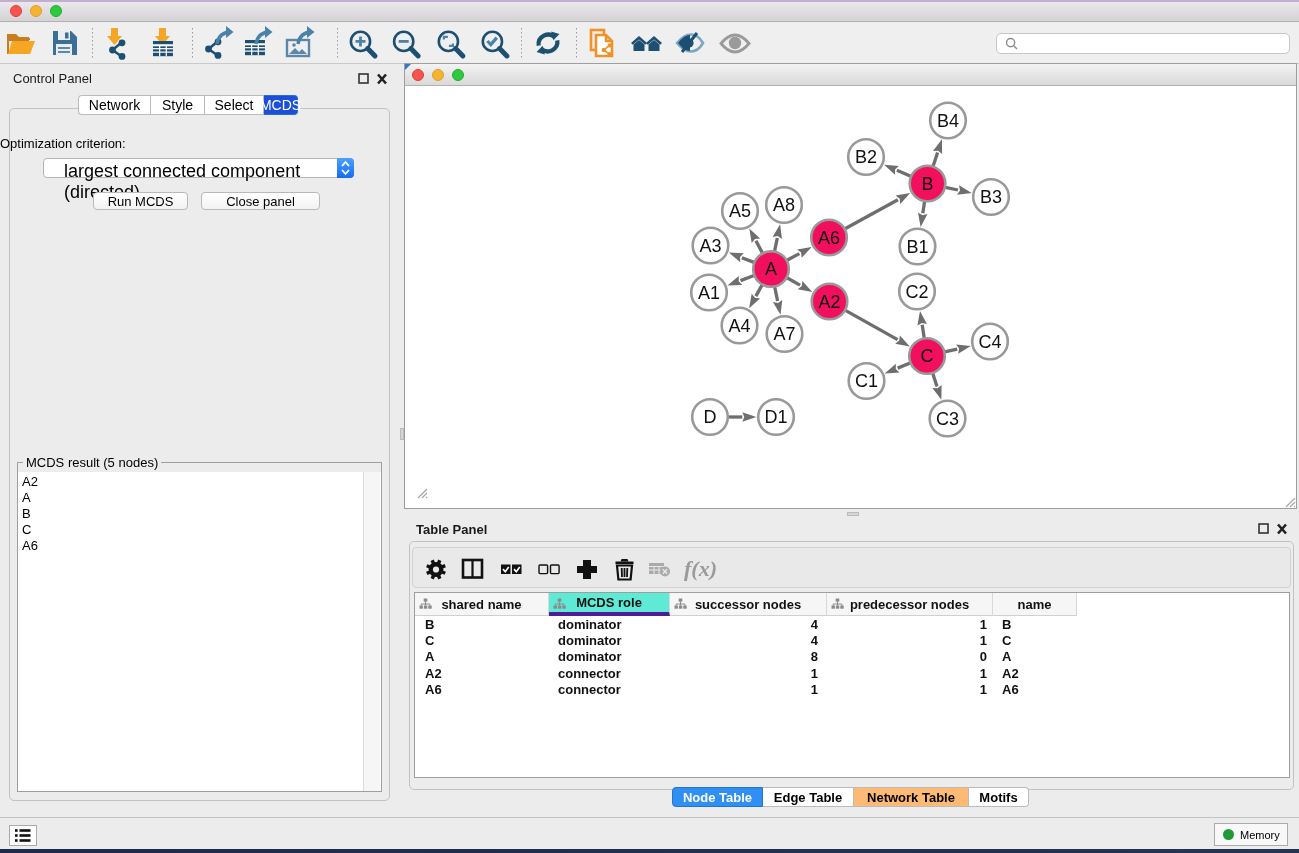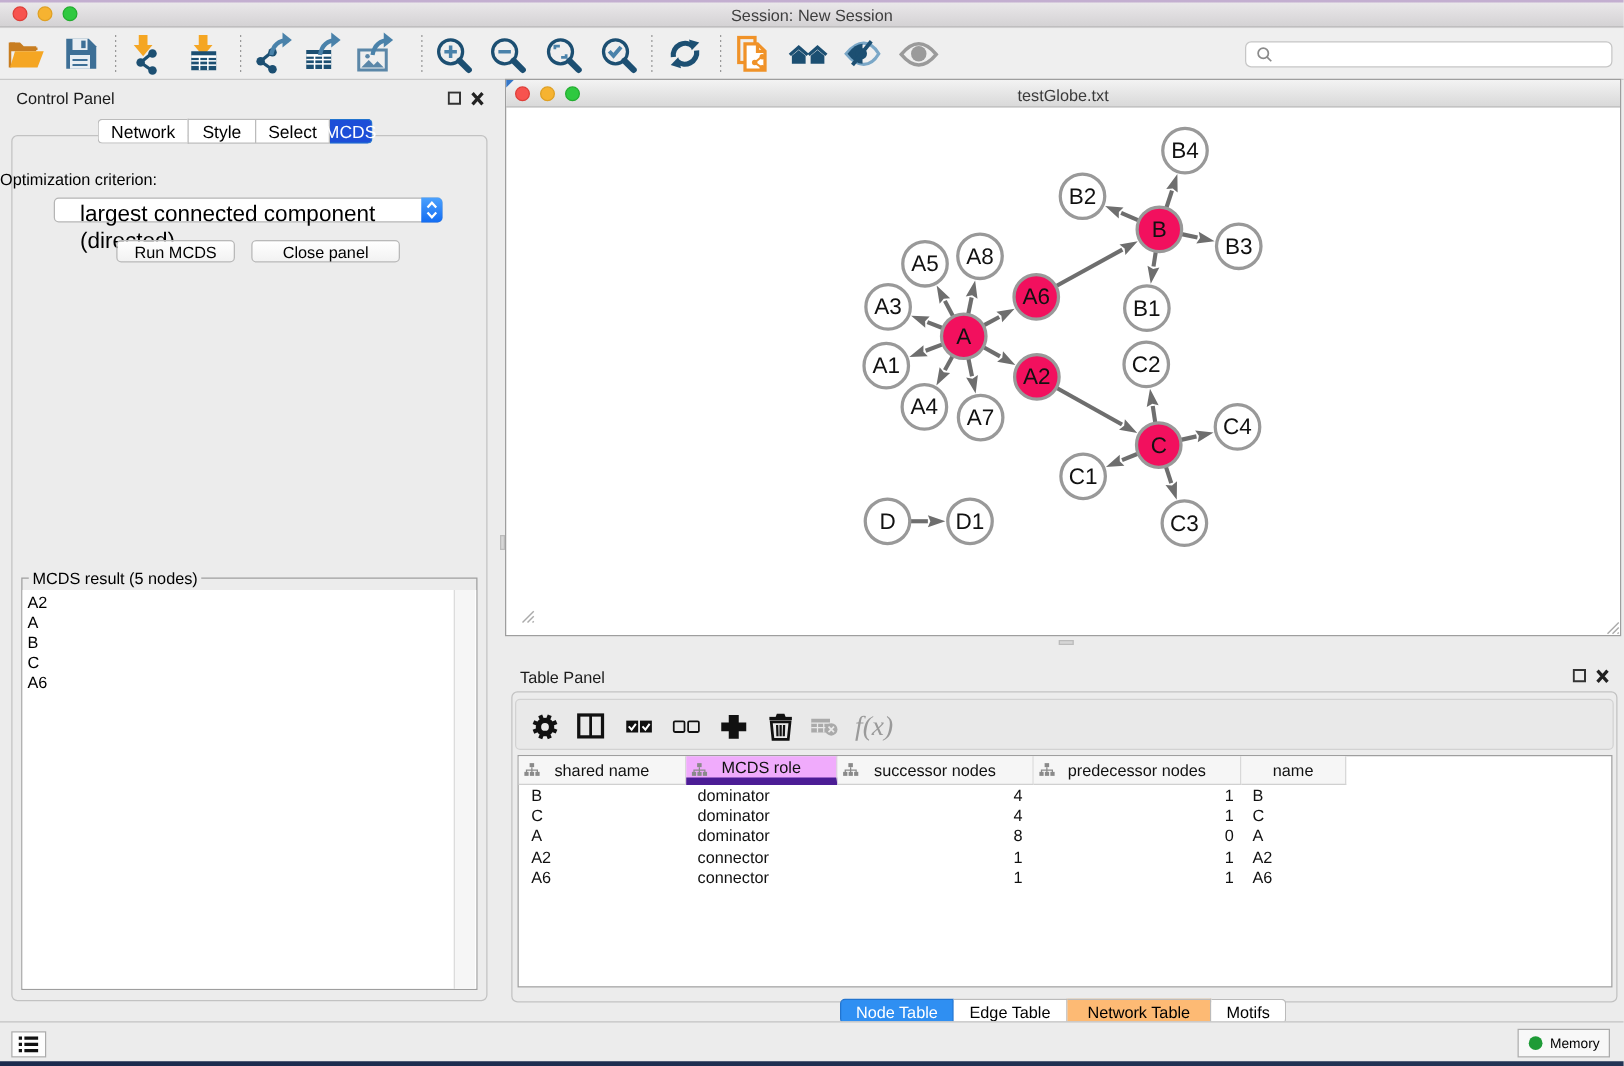--- a/index.html
+++ b/index.html
@@ -13,7 +13,6 @@
   <div class="abs" style="left:10px;top:5px;width:12px;height:12px;border-radius:50%;background:#f7534f;border:0.5px solid #de3e38;"></div>
   <div class="abs" style="left:30px;top:5px;width:12px;height:12px;border-radius:50%;background:#f6b331;border:0.5px solid #dfa023;"></div>
   <div class="abs" style="left:50px;top:5px;width:12px;height:12px;border-radius:50%;background:#2fc940;border:0.5px solid #22ad2f;"></div>
-  <div class="abs" style="left:0;top:4.5px;width:1299px;text-align:center;font-size:13px;color:#3e3e3e;">Session: New Session</div>
 </div>
 
 <div class="abs" style="left:0;top:23px;width:1299px;height:41px;background:#efefef;border-bottom:1px solid #c9c9c9;">

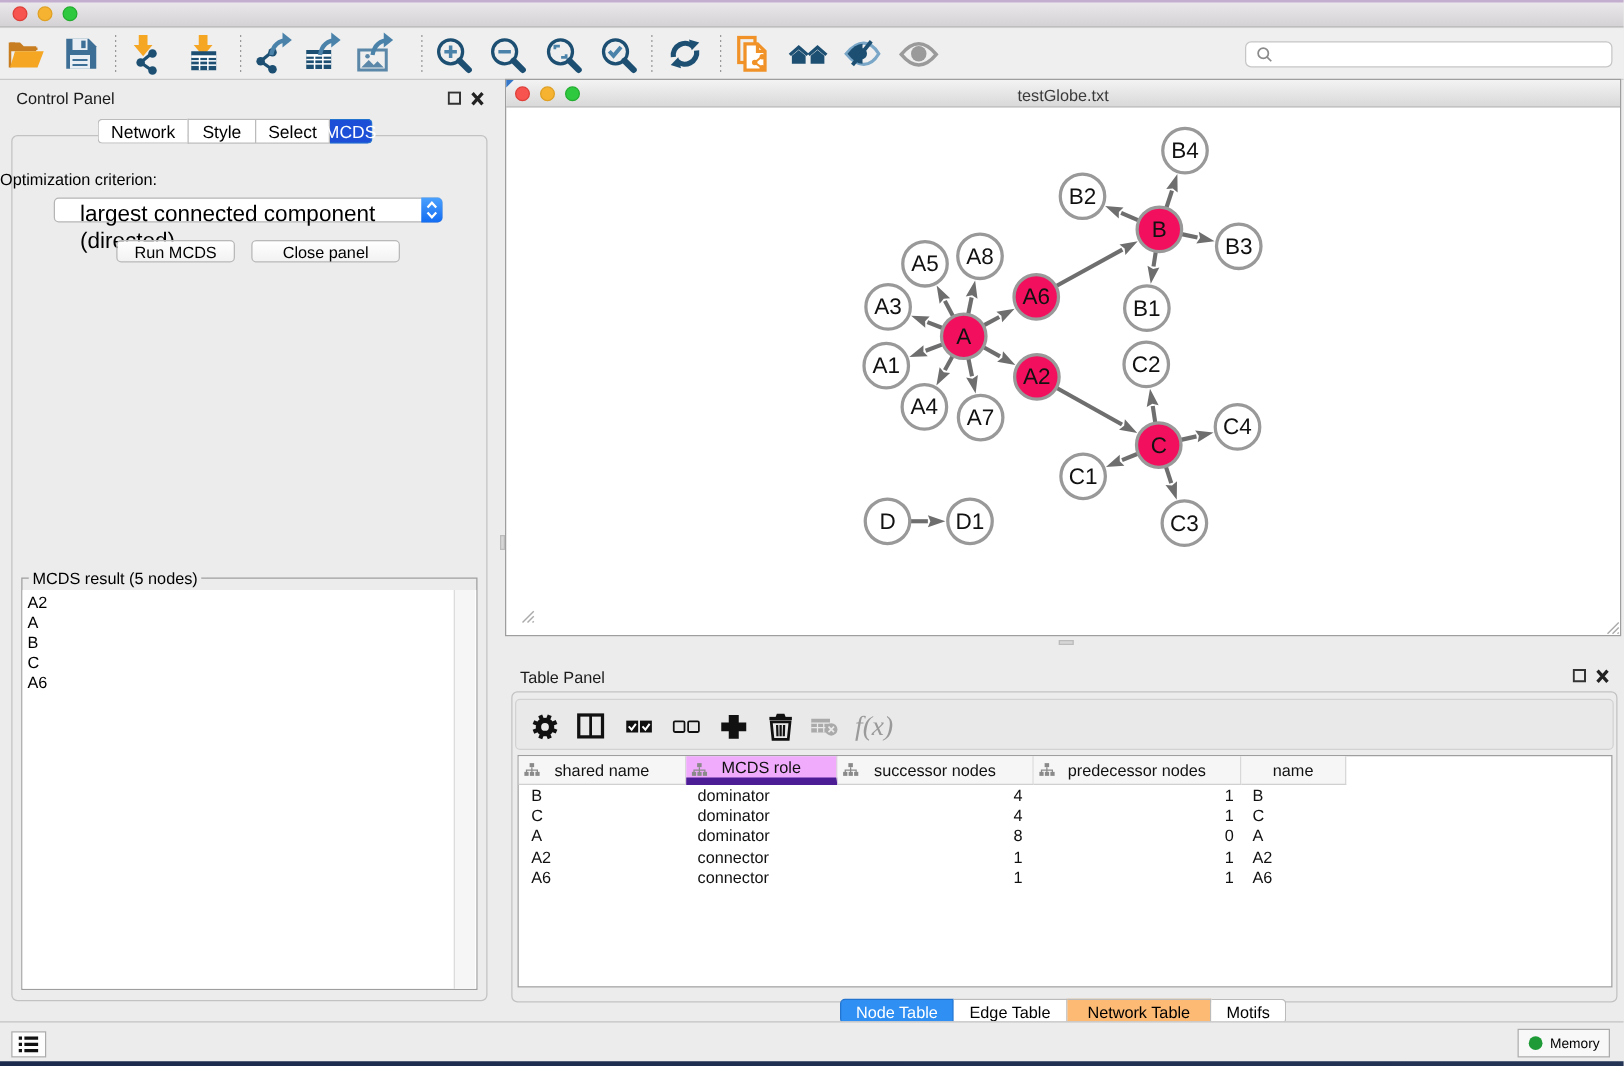--- a/index.html
+++ b/index.html
@@ -195,7 +195,6 @@
     <div class="abs" style="left:7px;top:5px;width:12px;height:12px;border-radius:50%;background:#f7534f;border:0.5px solid #de3e38;"></div>
     <div class="abs" style="left:27px;top:5px;width:12px;height:12px;border-radius:50%;background:#f6b331;border:0.5px solid #dfa023;"></div>
     <div class="abs" style="left:47px;top:5px;width:12px;height:12px;border-radius:50%;background:#2fc940;border:0.5px solid #22ad2f;"></div>
-    <div class="abs" style="left:0;top:4.5px;width:891px;text-align:center;font-size:13px;color:#3a3a3a;">testGlobe.txt</div>
   </div>
   <div class="abs" style="left:0;top:0;width:0;height:0;border-left:6px solid #3477c8;border-bottom:6px solid transparent;"></div>
   <svg class="abs" style="left:11px;top:423px" width="12" height="12" viewBox="0 0 12 12">

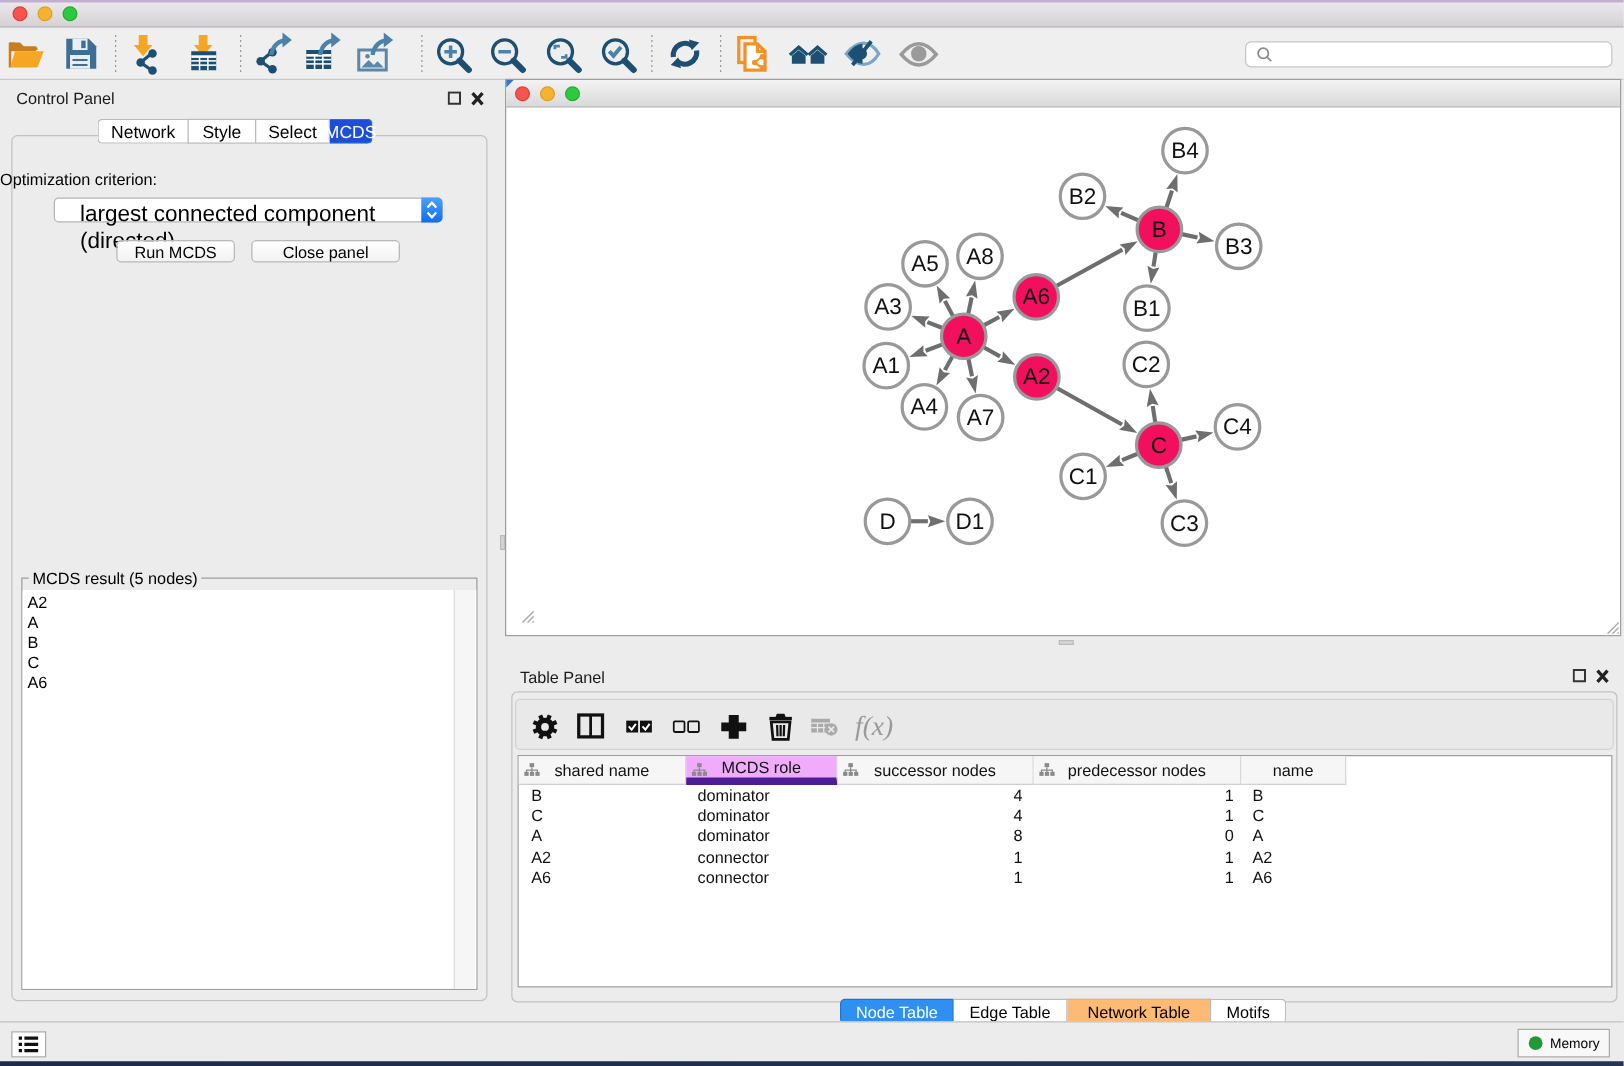--- a/index.html
+++ b/index.html
@@ -298,7 +298,7 @@
 <div class="abs" style="left:400px;top:428px;width:4px;height:12px;background:#d6d6d6;border:1px solid #bbb;"></div>
 <div class="abs" style="left:847px;top:512px;width:12px;height:4px;background:#d6d6d6;border:1px solid #bbb;"></div>
 
-<div class="abs" style="left:404px;top:528px;width:895px;height:297px;background:#ececec;">
+<div class="abs" style="left:404px;top:516px;width:895px;height:297px;background:#ececec;font-weight:bold;">
   <div class="abs" style="left:12px;top:6px;font-size:13px;color:#1a1a1a;">Table Panel</div>
   <svg class="abs" style="left:854px;top:7px" width="32" height="12" viewBox="0 0 32 12">
     <rect x="1" y="1" width="9" height="9" fill="none" stroke="#333" stroke-width="1.6"></rect>

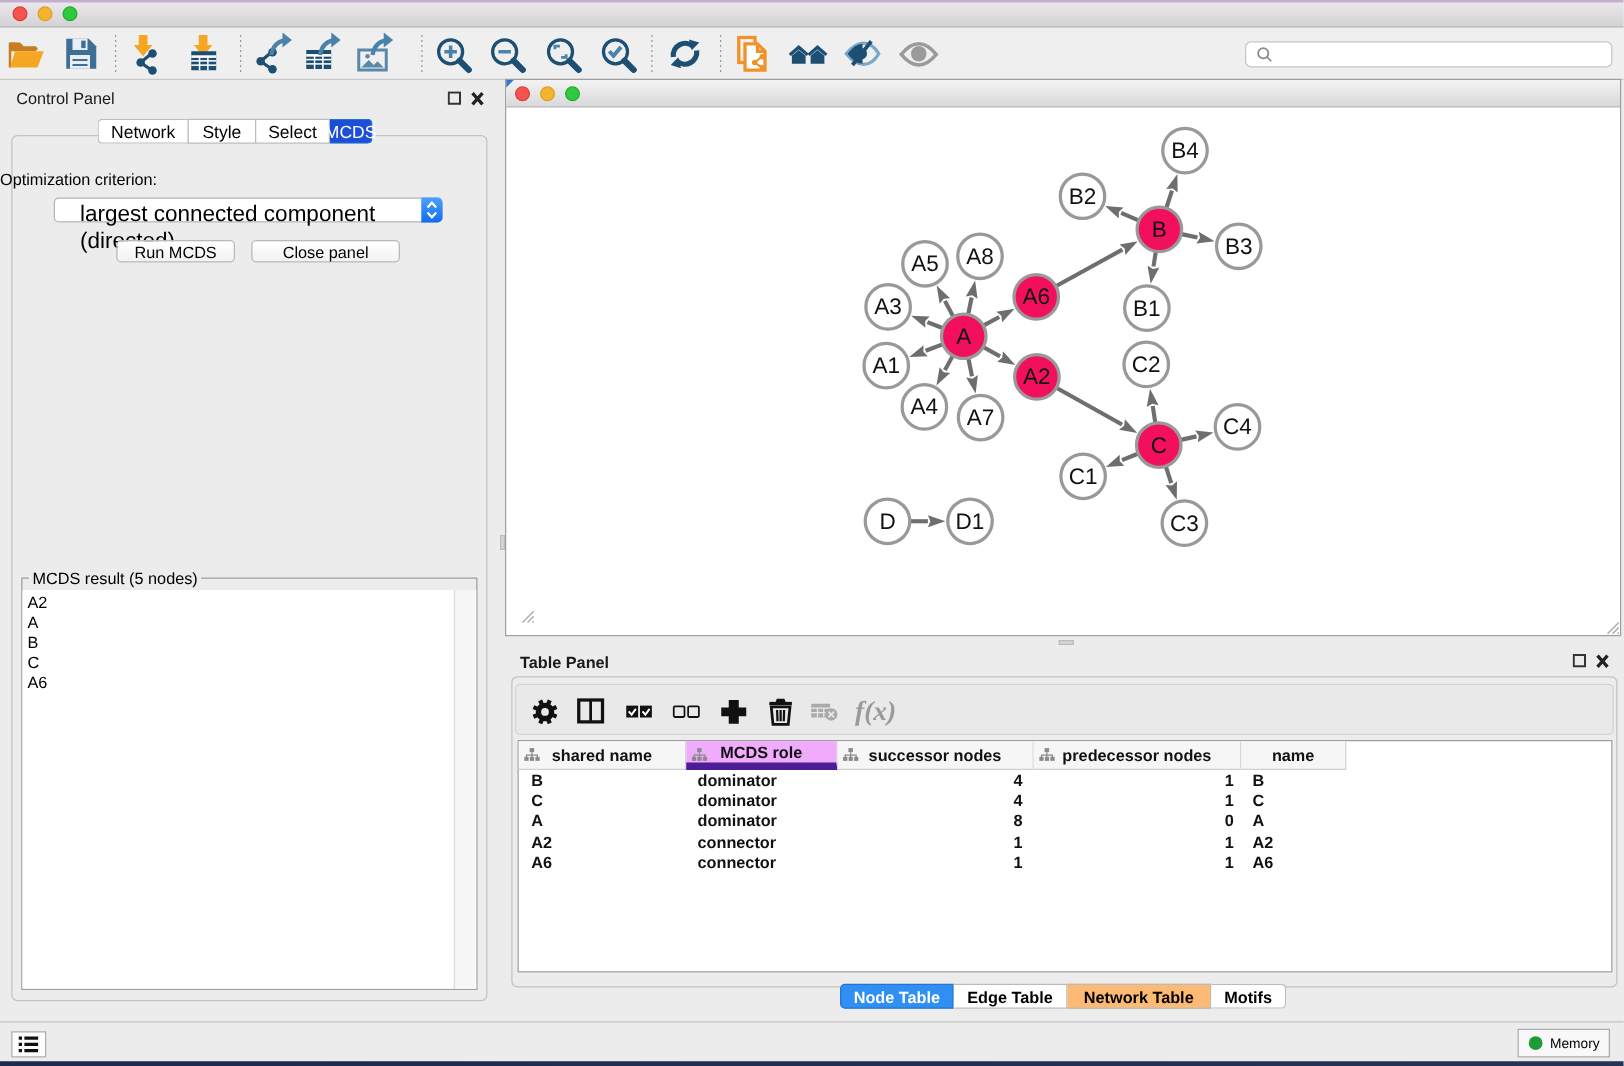--- a/index.html
+++ b/index.html
@@ -375,7 +375,7 @@
           </svg></span>
         <span>shared name</span>
       </div>
-    <div style="width:121px;position:relative;background:#f0abfc;border-right:1px solid #d8d8d8;border-bottom:6px solid #4c1d95;display:flex;align-items:center;justify-content:center;">
+    <div style="width:121px;position:relative;background:#5eead4;border-right:1px solid #d8d8d8;border-bottom:4px solid #4c1d95;display:flex;align-items:center;justify-content:center;">
         <span style="position:absolute;left:4px;top:5px;"><svg width="13" height="12" viewBox="0 0 13 12" style="flex:0 0 auto">
             <rect x="4.7" y="0.5" width="3.6" height="3.2" fill="#8a8a8a"></rect>
             <rect x="0.5" y="7.5" width="3.4" height="3.2" fill="#8a8a8a"></rect>

